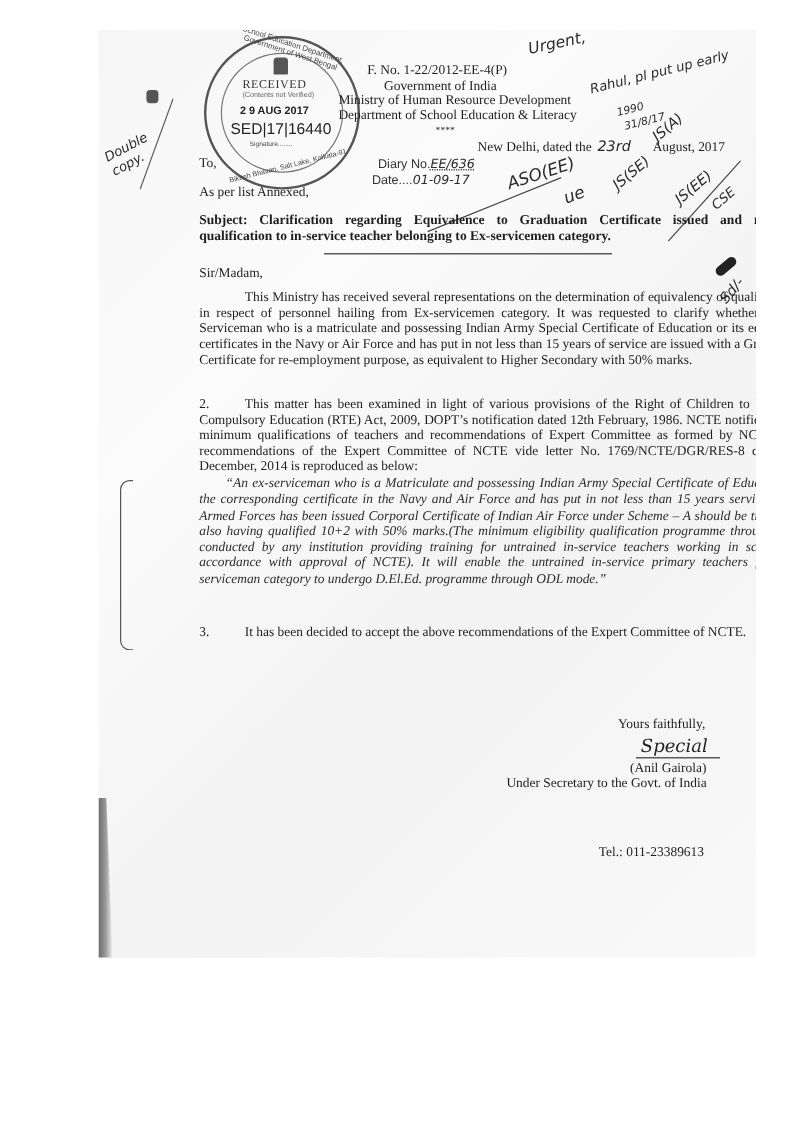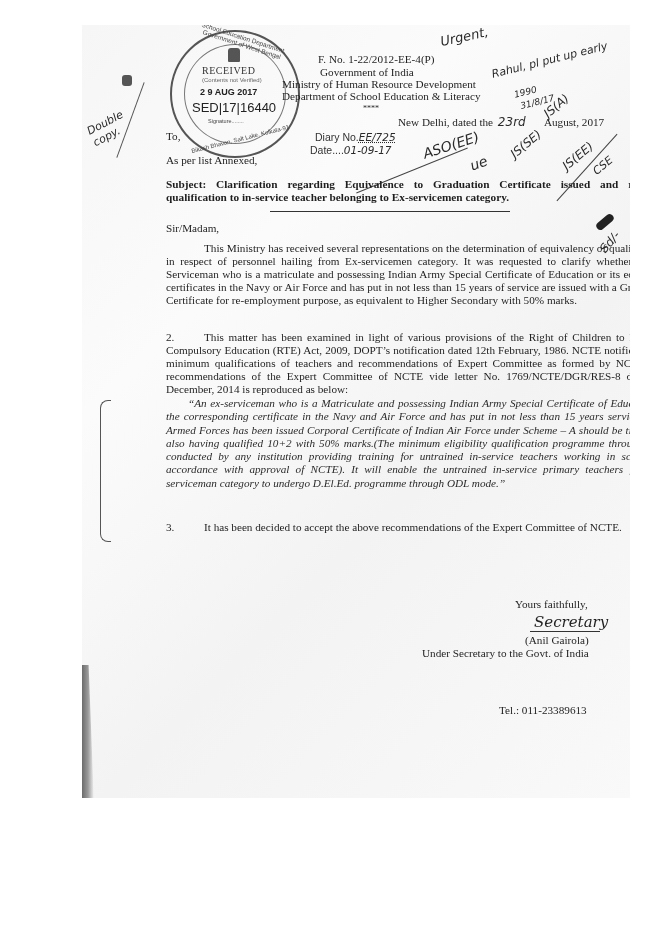--- a/index.html
+++ b/index.html
@@ -70,7 +70,7 @@
 
   <div class="abs hand" style="left:358px;top:4px;font-size:13px;transform:rotate(-12deg);">Urgent,</div>
 
-  <div class="abs t" style="left:236px;top:28px;">F. No. 1-22/2012-EE-4(P)</div>
+  <div class="abs t" style="left:224px;top:28px;">F. No. 1-22/2012-EE-4(P)</div>
   <div class="abs t" style="left:238px;top:41px;">Government of India</div>
   <div class="abs t" style="left:200px;top:53px;">Ministry of Human Resource Development</div>
   <div class="abs t" style="left:200px;top:65px;">Department of School Education &amp; Literacy</div>

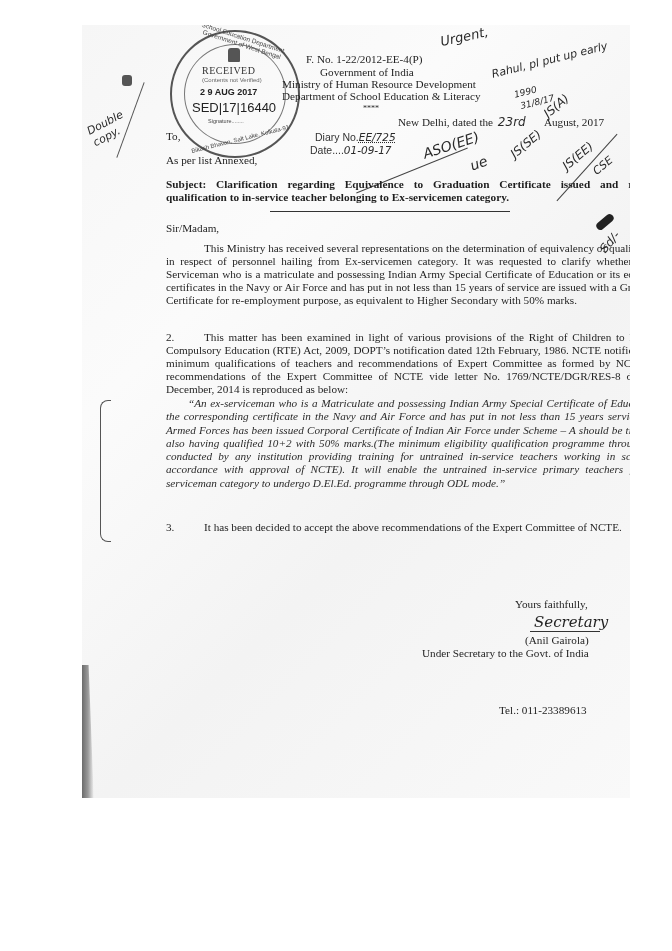--- a/index.html
+++ b/index.html
@@ -95,7 +95,7 @@
   <div class="abs t" style="left:84px;top:129px;">As per list Annexed,</div>
 
   <div class="abs diary" style="left:233px;top:106px;">
-    <span>Diary No.</span><span class="hand" style="text-decoration:underline dotted;">EE/725</span>
+    <span>Diary No.</span><span class="hand" style="text-decoration:underline dotted;">EE/636</span>
   </div>
   <div class="abs diary" style="left:228px;top:119px;">
     <span>Date....</span><span class="hand">01-09-17</span>

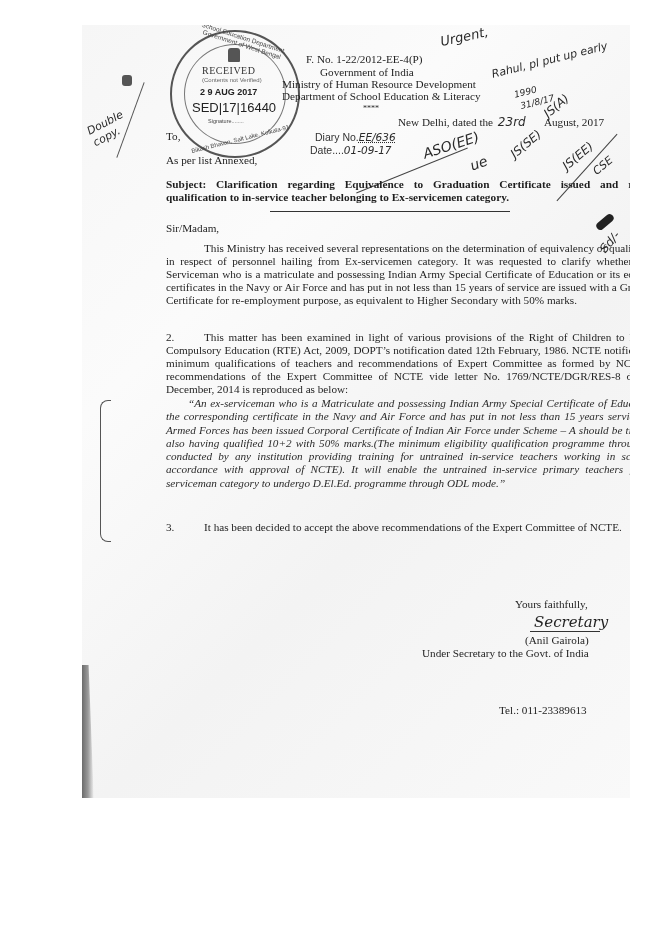--- a/index.html
+++ b/index.html
@@ -131,7 +131,7 @@
 
 
   <div class="abs t" style="left:433px;top:573px;">Yours faithfully,</div>
-  <div class="abs sig" style="left:452px;top:588px;font-size:15px;color:#222;">Secretary</div>
+  <div class="abs sig" style="left:452px;top:588px;font-size:15px;color:#222;">Special</div>
   <div class="abs" style="left:448px;top:606px;width:70px;height:1px;background:#333;"></div>
   <div class="abs t" style="left:443px;top:609px;">(Anil Gairola)</div>
   <div class="abs t" style="left:340px;top:622px;">Under Secretary to the Govt. of India</div>

